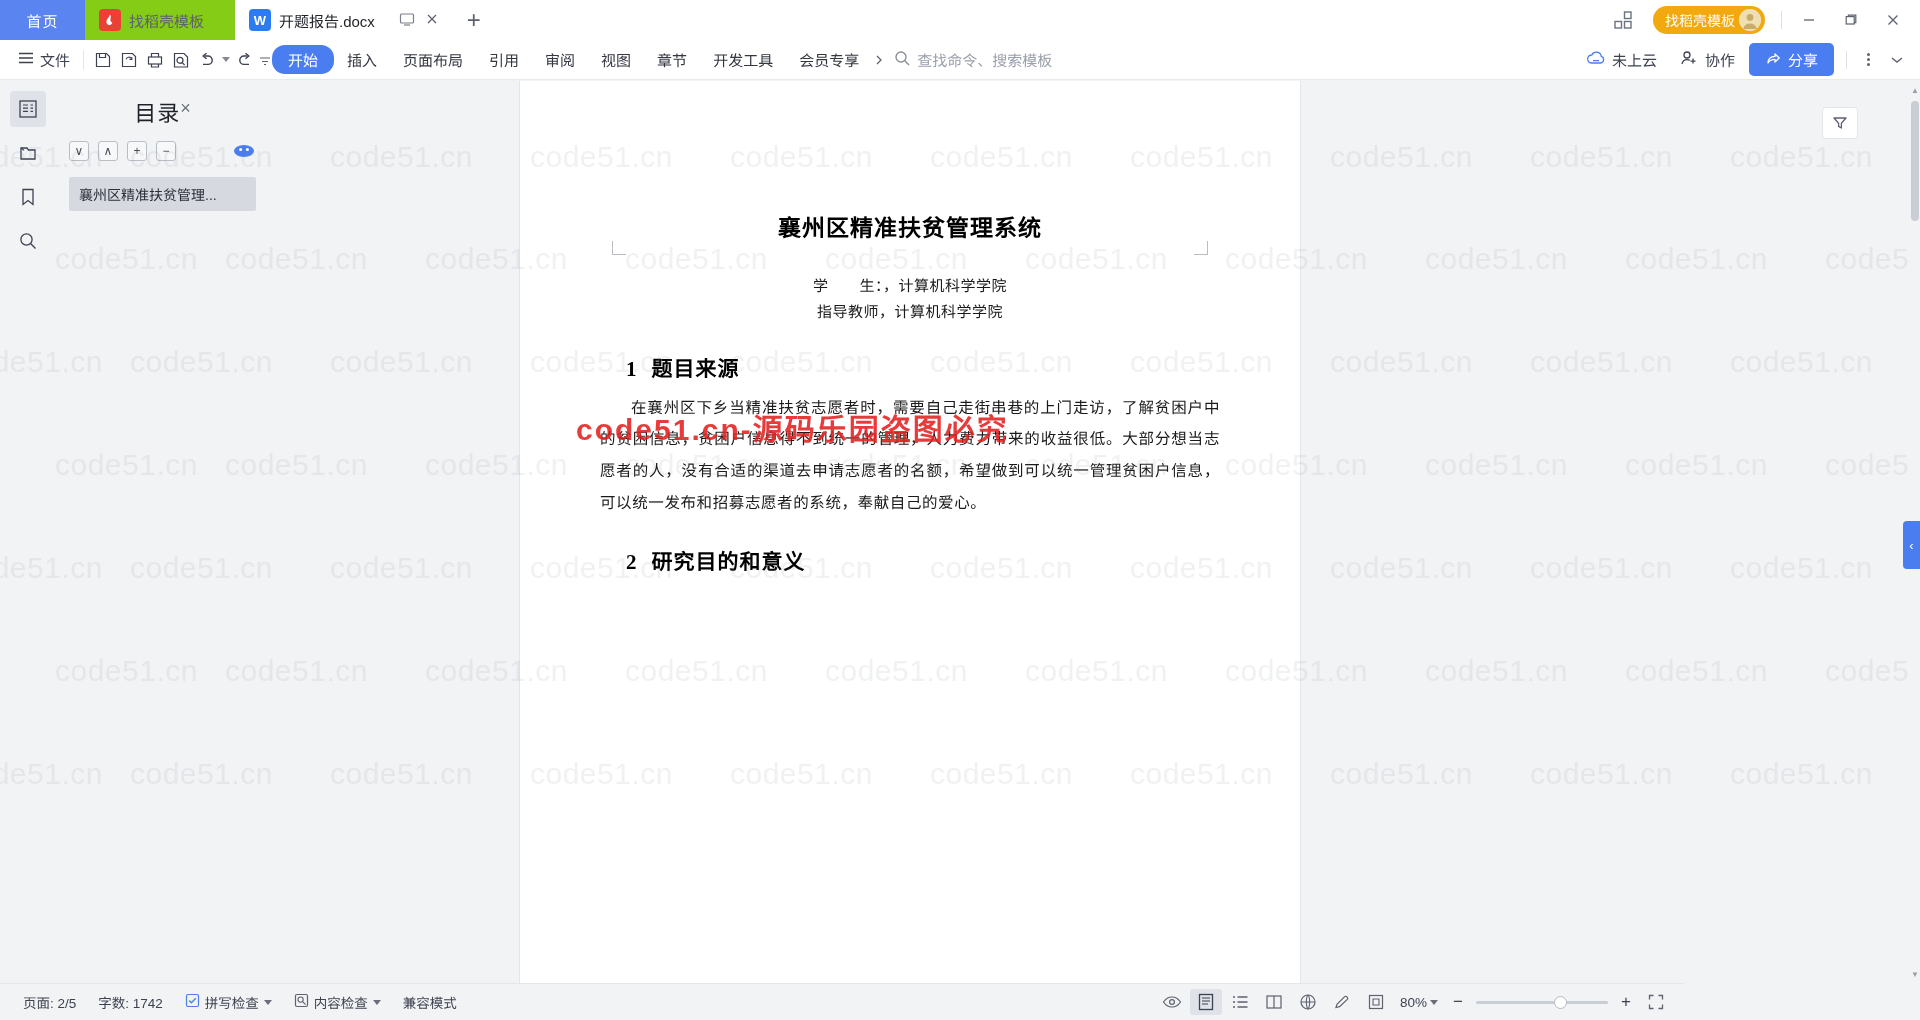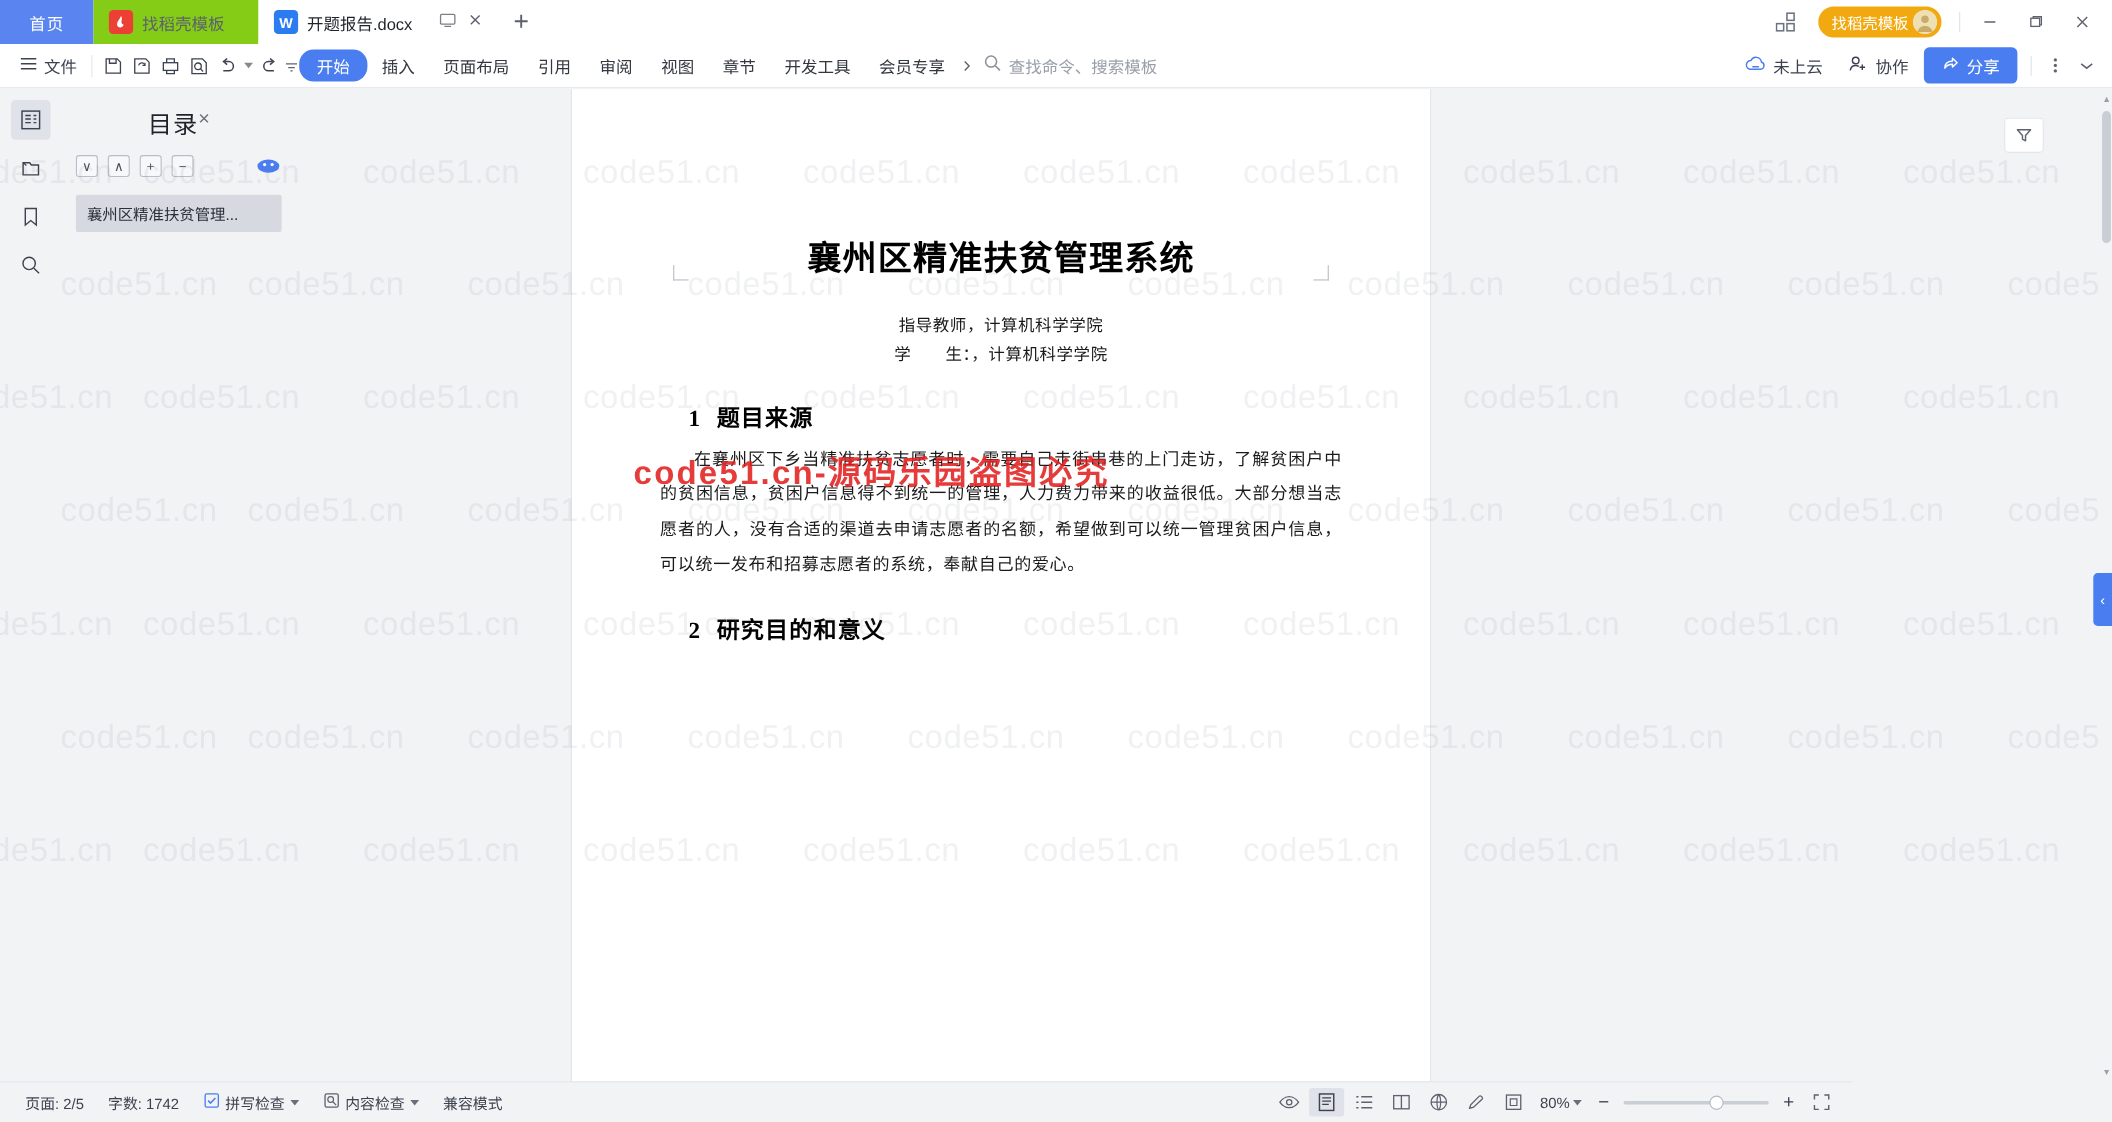--- a/index.html
+++ b/index.html
@@ -130,7 +130,7 @@
 
   .doc-title {
     text-align: center; font-family: "Liberation Serif", "DejaVu Serif", serif;
-    font-weight: bold; font-size: 31px; color: #000; margin-top: 128px; letter-spacing: 1px;
+    font-weight: bold; font-size: 23px; color: #000; margin-top: 128px; letter-spacing: 1px;
   }
   .doc-sub {
     text-align: center; font-family: "Liberation Serif", serif; font-size: 15px; color: #1a1a1a;

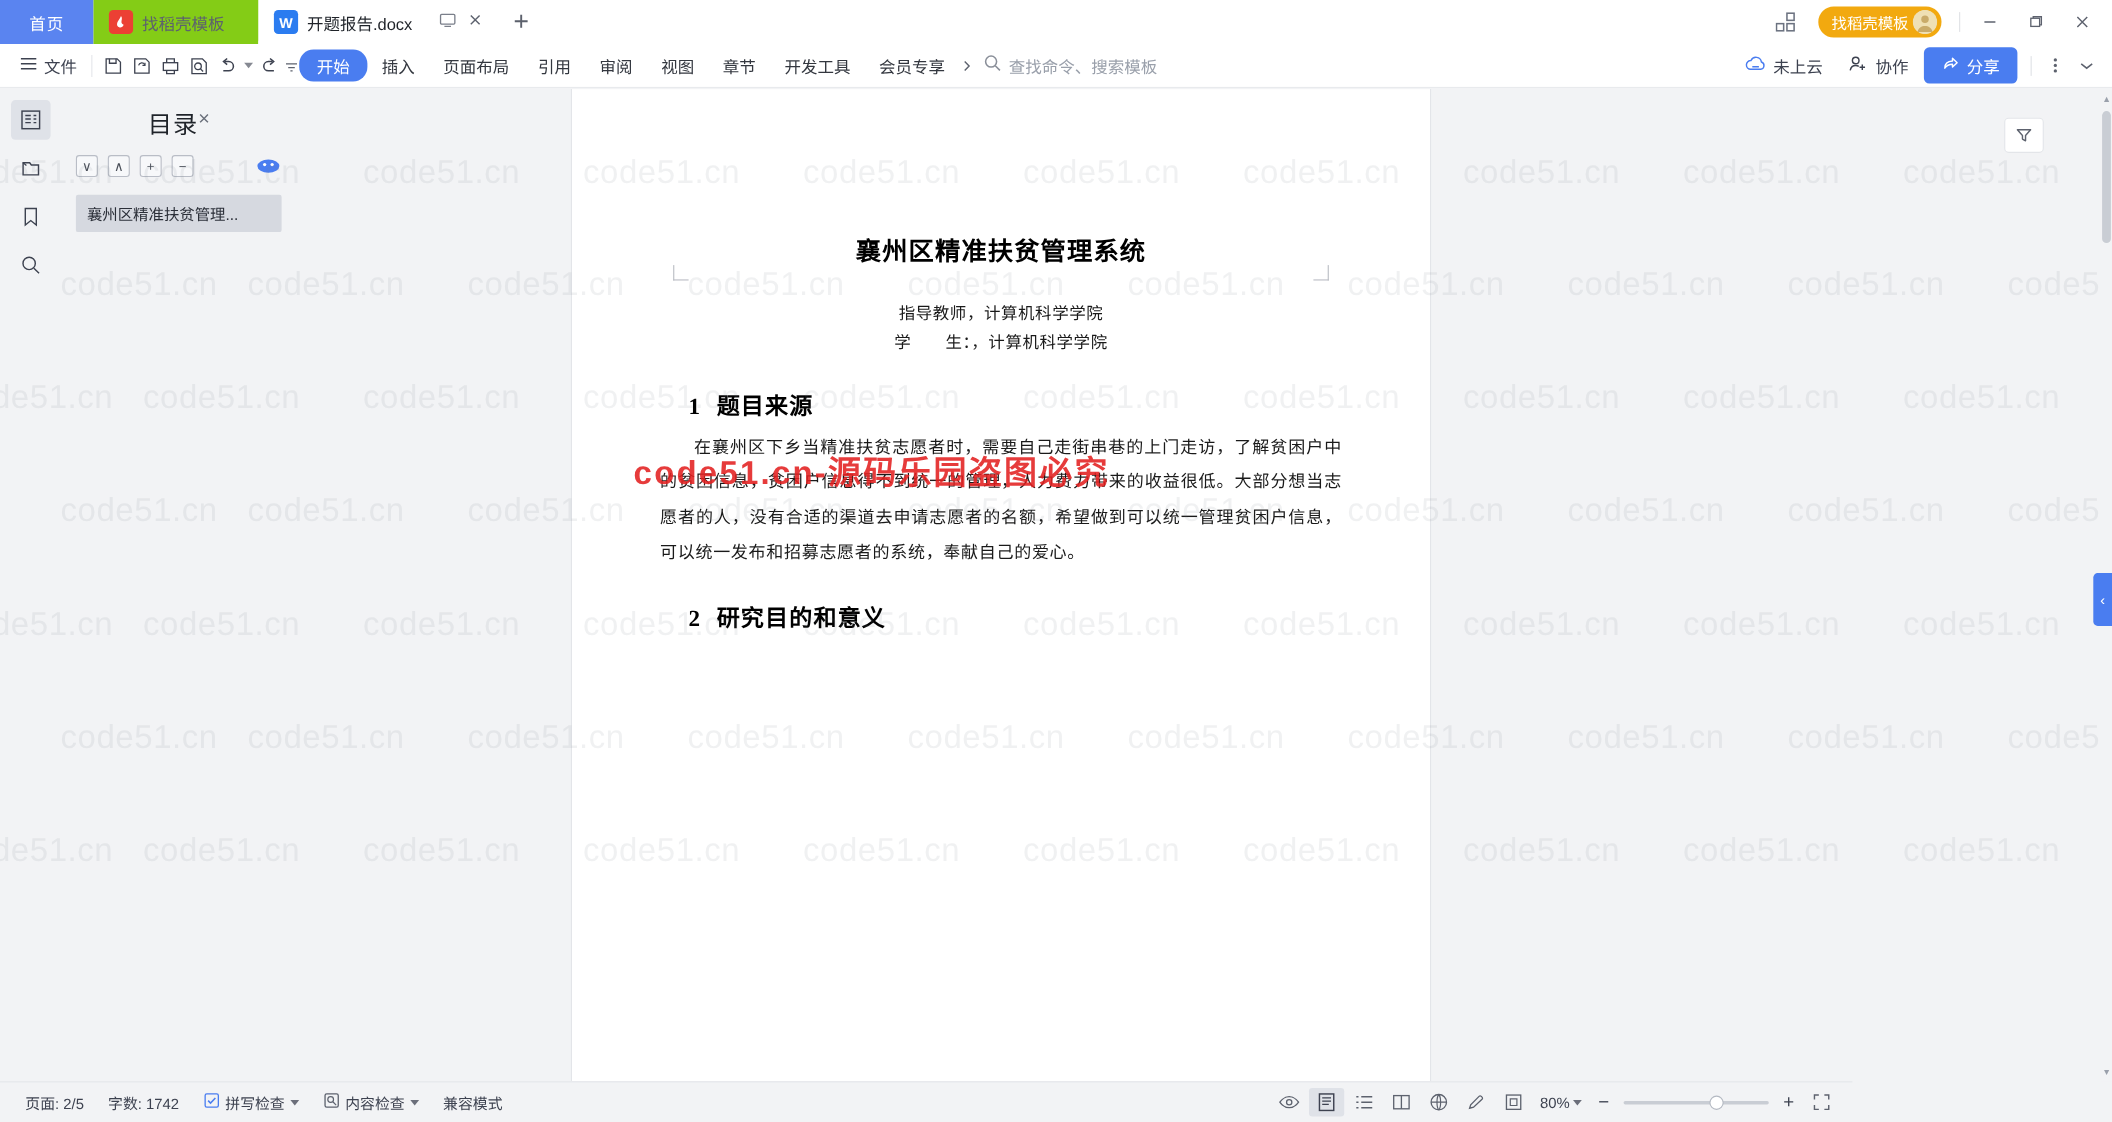--- a/index.html
+++ b/index.html
@@ -463,8 +463,8 @@
         <div class="doc-title">襄州区精准扶贫管理系统</div>
 
         <div class="doc-sub">
+          <div>学　　生：，计算机科学学院</div>
           <div>指导教师，计算机科学学院</div>
-          <div>学　　生：，计算机科学学院</div>
         </div>
 
         <div class="doc-h1">

